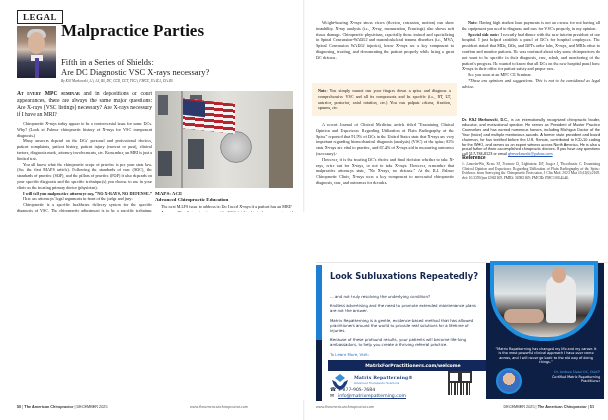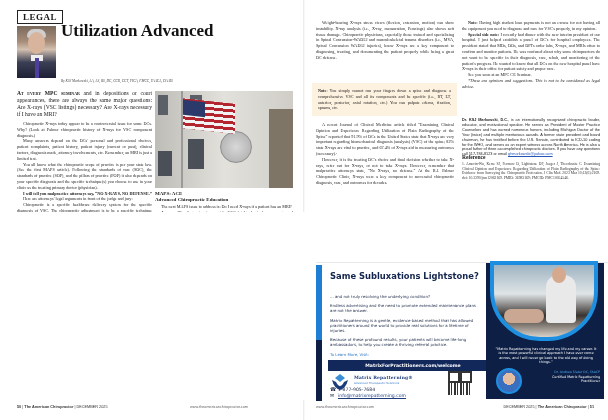--- a/index.html
+++ b/index.html
@@ -112,7 +112,7 @@
       <div class="tie"></div>
   </div>
   <div class="headline">
-    <div>Utilization Advanced</div>
+    <div>Malpractice Parties</div>
   </div>
   <div class="byline">By KSJ Markowski, AA, AS, BS, DC, CCR, CCT, FICA, FMCC, FAACA, DAAIS</div>
 

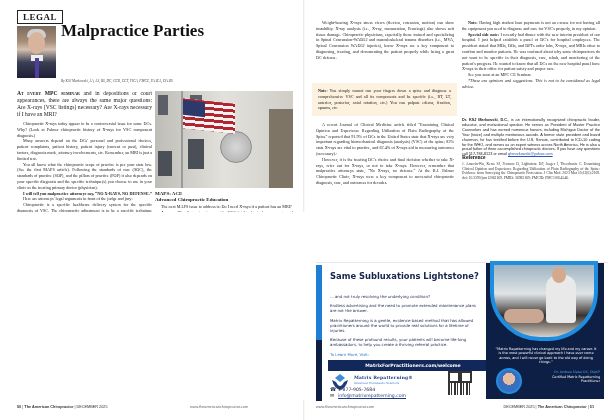--- a/index.html
+++ b/index.html
@@ -114,6 +114,10 @@
   <div class="headline">
     <div>Malpractice Parties</div>
   </div>
+  <div class="subhead">
+    <div>Fifth in a Series of Shields:</div>
+    <div>Are DC Diagnostic VSC X-rays necessary?</div>
+  </div>
   <div class="byline">By KSJ Markowski, AA, AS, BS, DC, CCR, CCT, FICA, FMCC, FAACA, DAAIS</div>
 
   <div id="left-col" class="col">

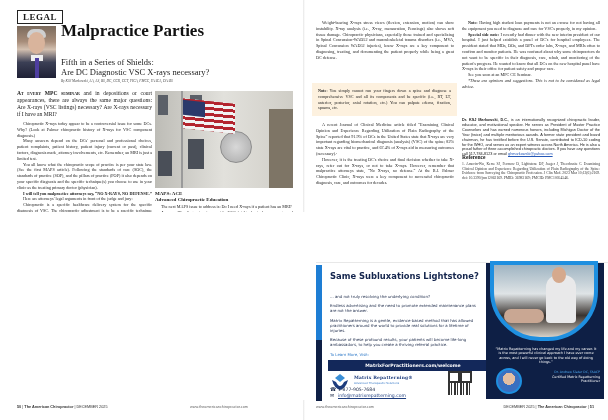--- a/index.html
+++ b/index.html
@@ -232,7 +232,7 @@
 <div class="ad" style="left:316px; top:262px; width:292px; height:136px;">
   <div class="ad-bar" style="height:136px;"></div>
   <div class="ad-title" style="top:8px; width:180px; font-size:8.4px; line-height:10px;">
-    <div>Same Subluxations Lightstone?</div>
+    <div>Look Subluxations Repeatedly?</div>
   </div>
   <div class="ad-copy" style="top:31px; width:150px;">
     <p>... and not truly resolving the underlying condition?</p>

